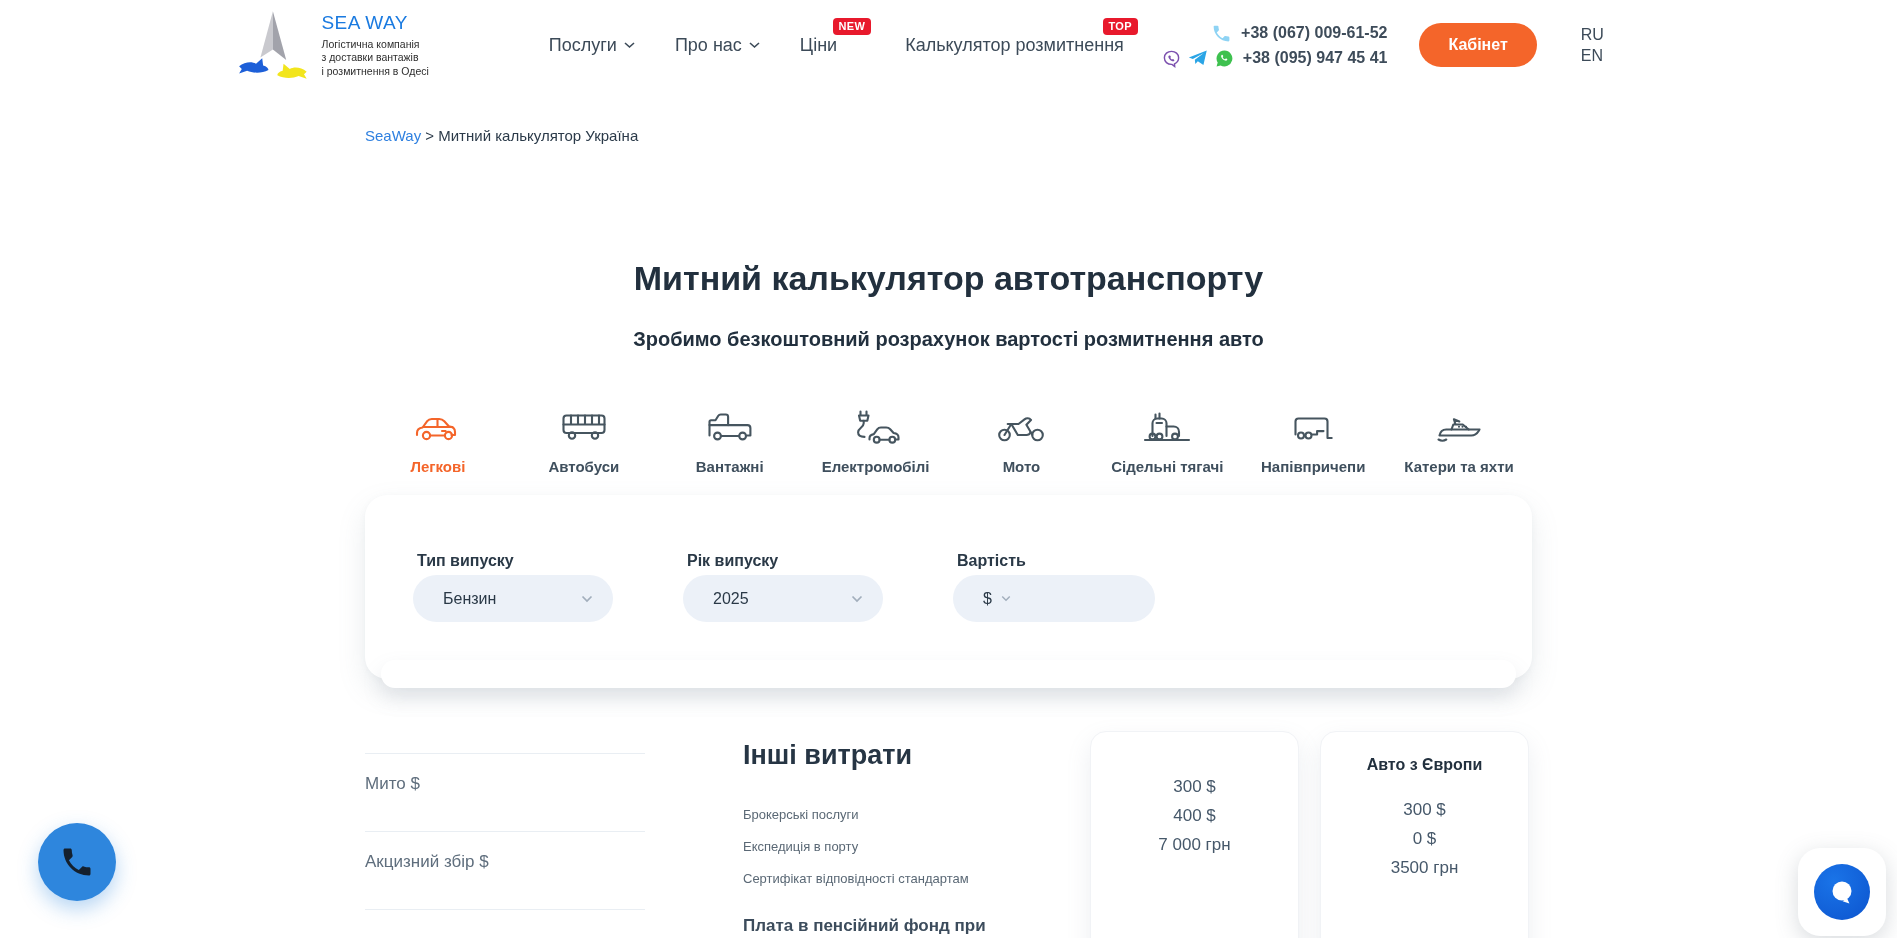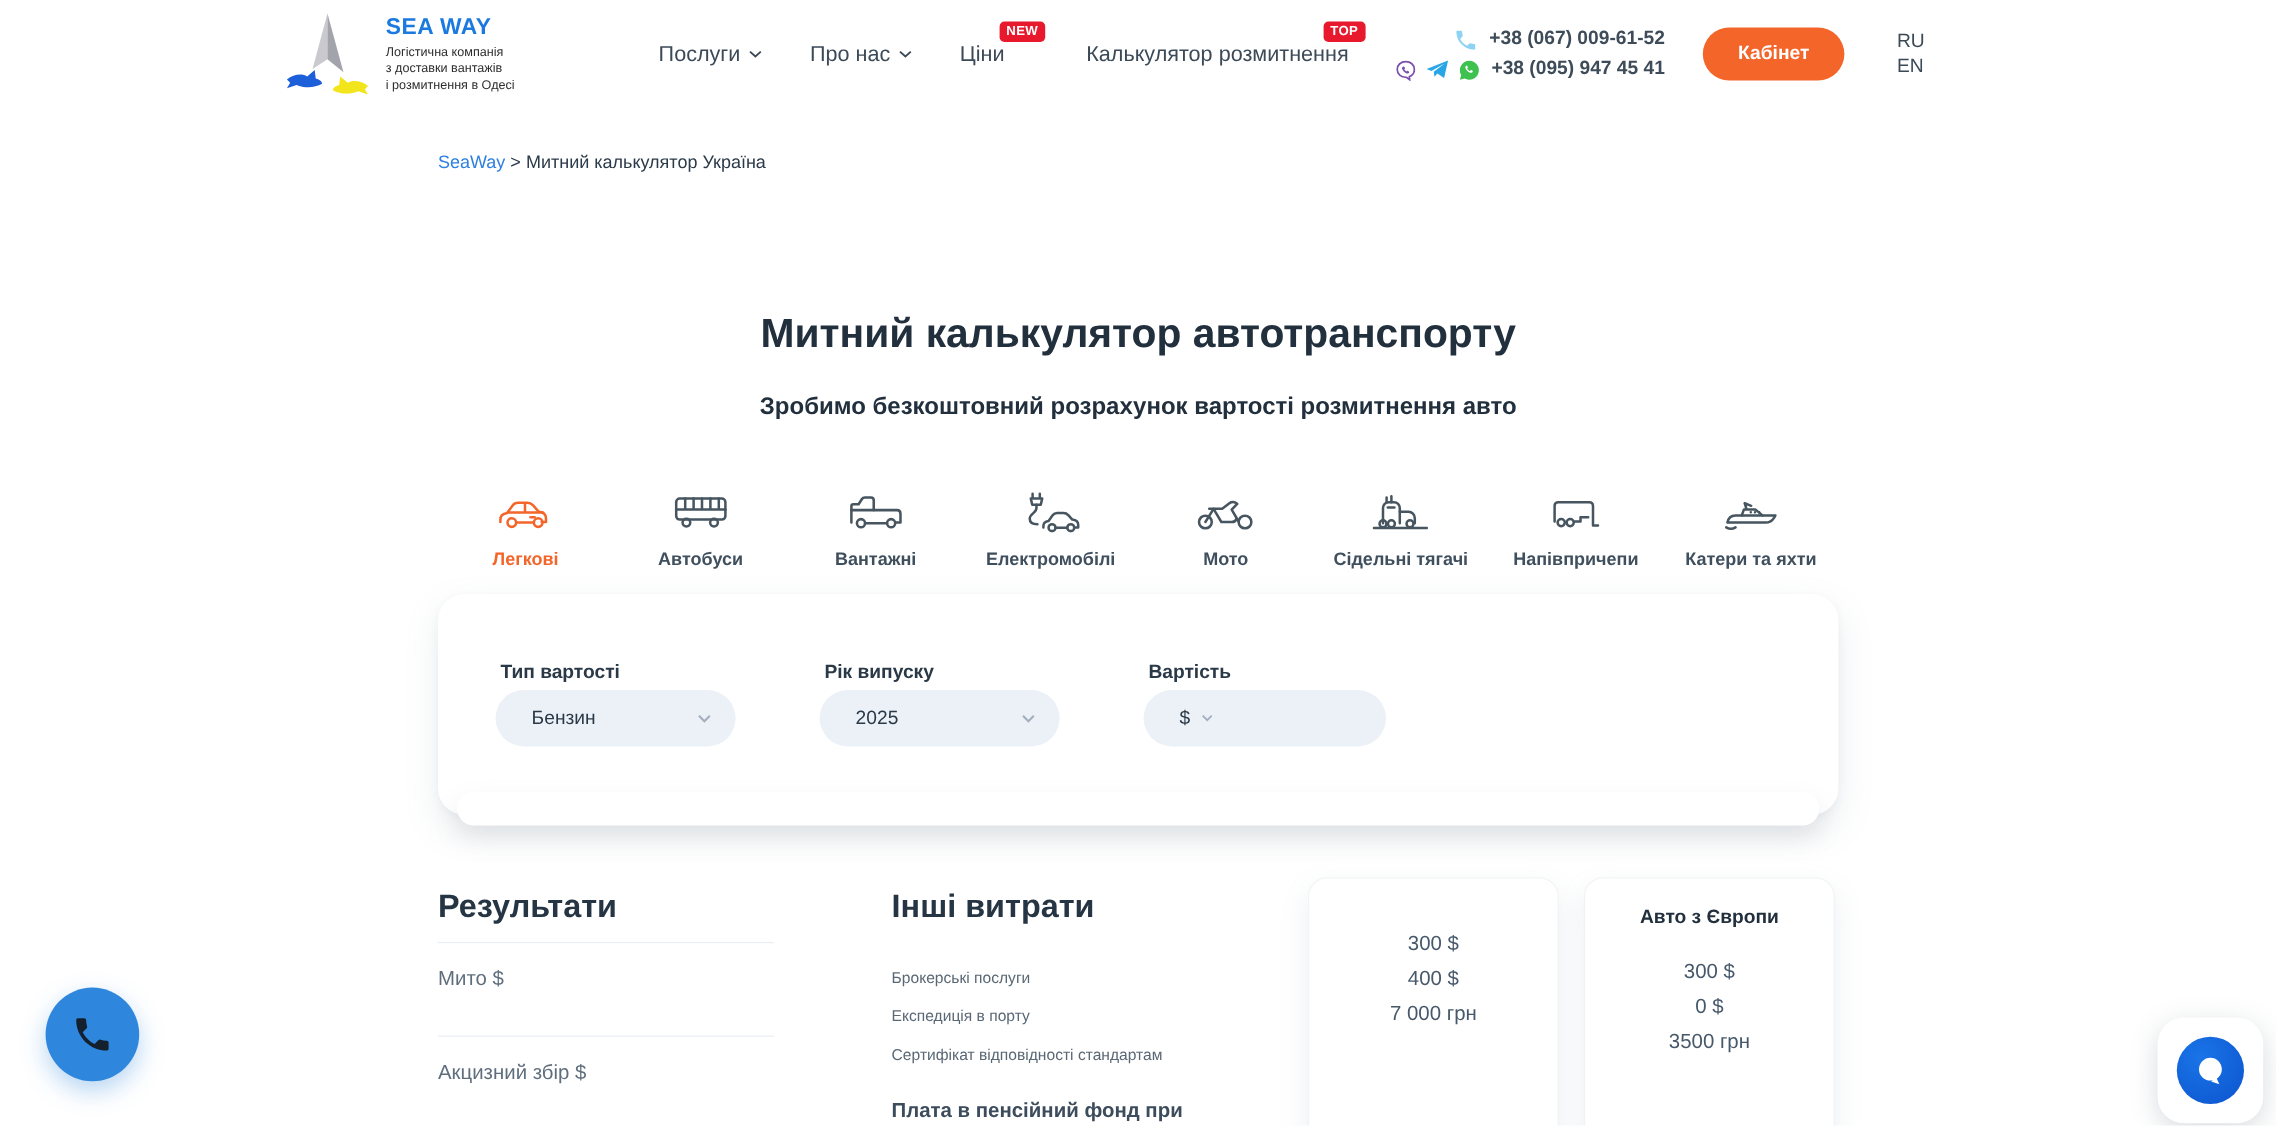--- a/index.html
+++ b/index.html
@@ -11,7 +11,7 @@
   
   .header { height:90px; width:1490px; margin:0 auto; display:flex; align-items:center; }
   .logo { display:flex; align-items:center; gap:10px; margin-left:28px; }
-  .logo-title { font-size:19px; font-weight:bold; color:#1a7ae0; letter-spacing:.4px; }
+  .logo-title { font-size:19px; font-weight:normal; color:#1a7ae0; letter-spacing:.4px; }
   .logo-tagline { font-size:10.5px; color:#2e2e2e; line-height:1.3; margin-top:4px; }
   .logo-tagline span { display:block; }
   .nav { display:flex; align-items:center; gap:40px; margin-left:120px; }

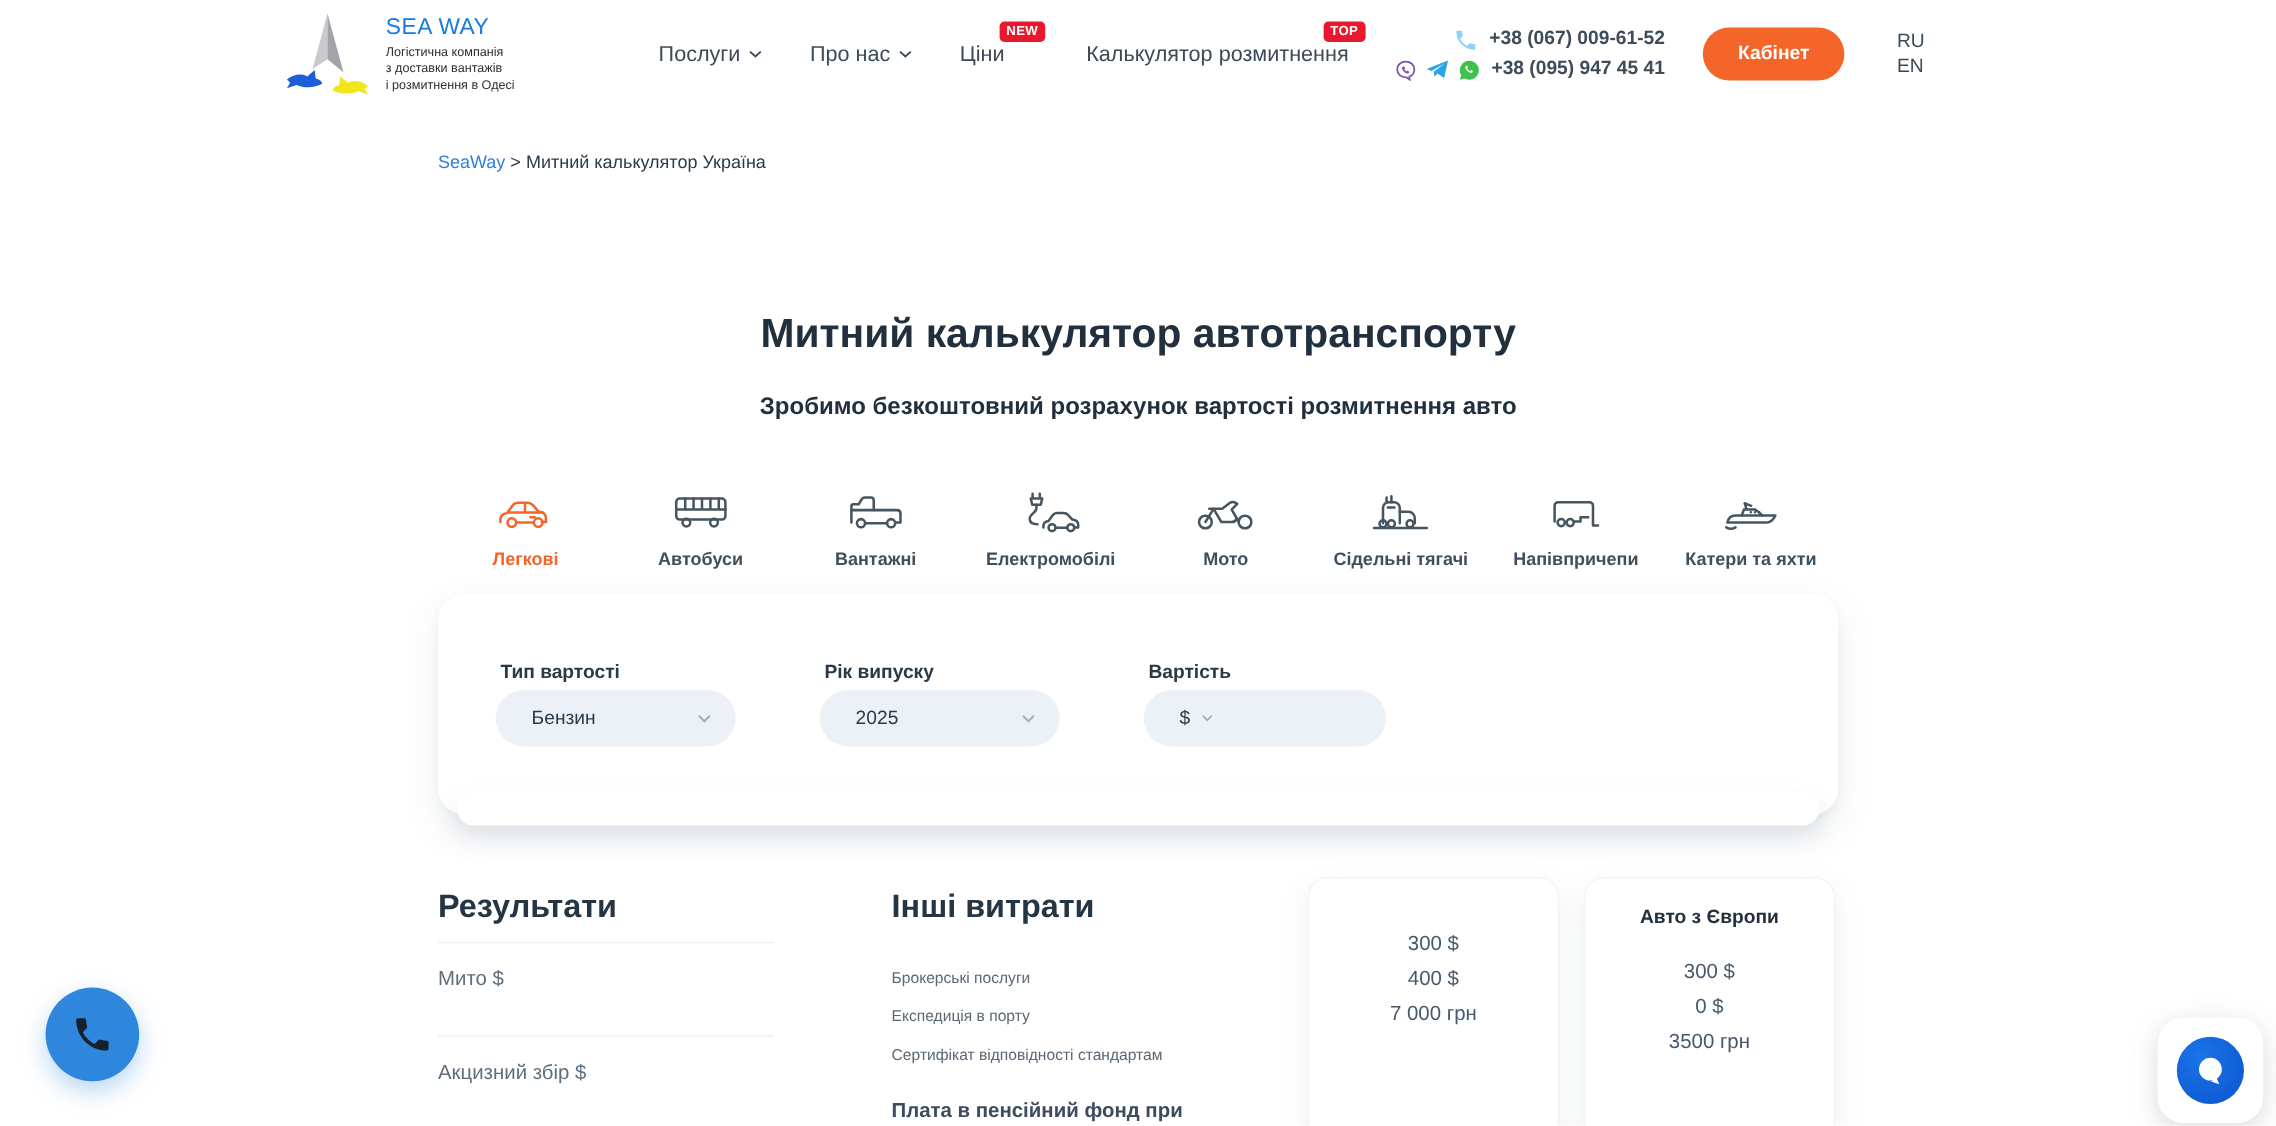--- a/index.html
+++ b/index.html
@@ -271,7 +271,7 @@
 
 <div class="form-card">
   <div class="ffield">
-    <div class="flabel">Тип вартості</div>
+    <div class="flabel">Тип випуску</div>
     <div class="pill">
       <span class="pval">Бензин</span>
       <svg class="chev" width="12" height="8" viewBox="0 0 12 8">

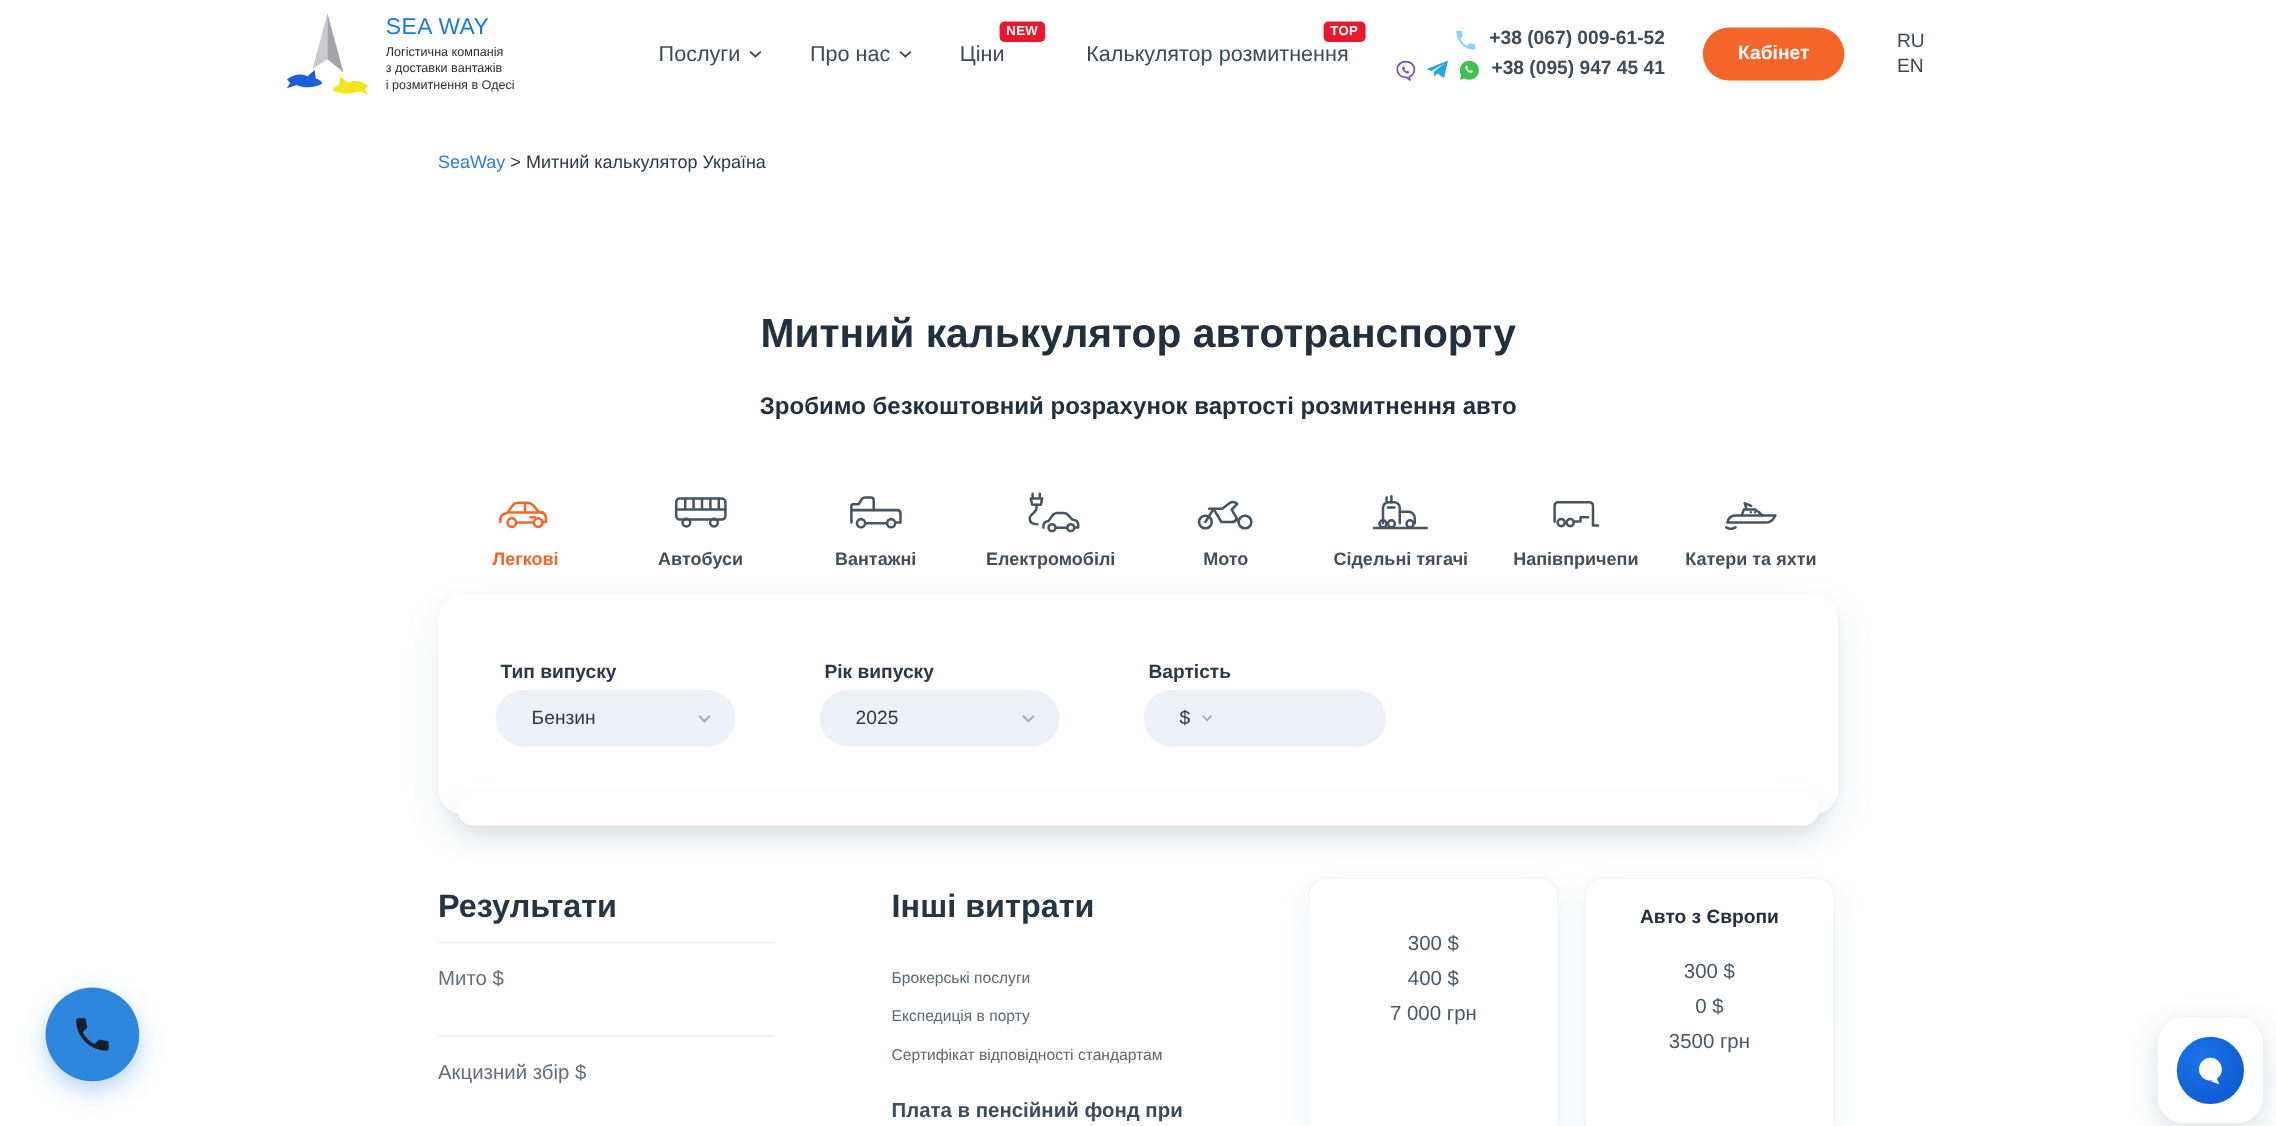--- a/index.html
+++ b/index.html
@@ -303,7 +303,6 @@
 <div class="results-row">
 
   <div class="col-results">
-    <div class="sec-title">Результати</div>
     <div class="res-list">
       <div class="res-item">Мито $</div>
       <div class="res-item">Акцизний збір $</div>

